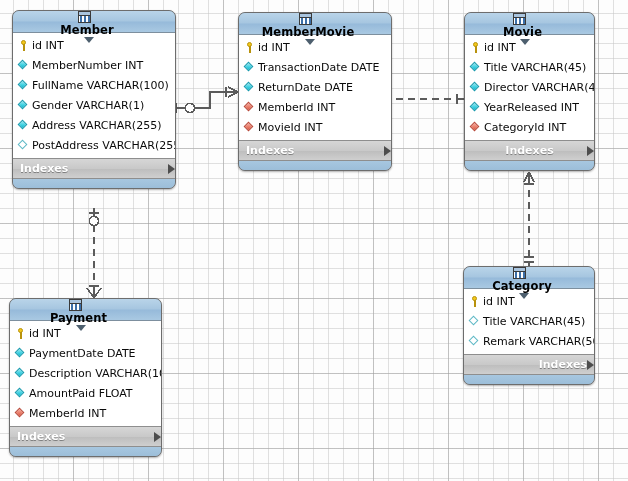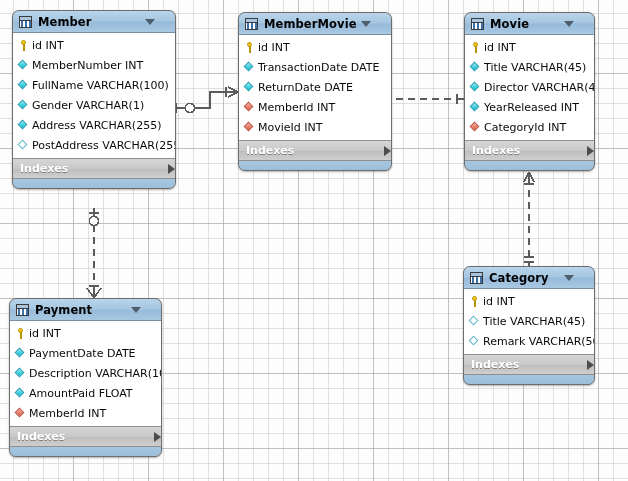--- a/index.html
+++ b/index.html
@@ -48,6 +48,7 @@
     border-bottom: 1px solid #7d8f9e;
     border-top-left-radius: 6px;
     border-top-right-radius: 6px;
+    flex-direction: column;
   }
   .tbl-icon {
     width: 13px;

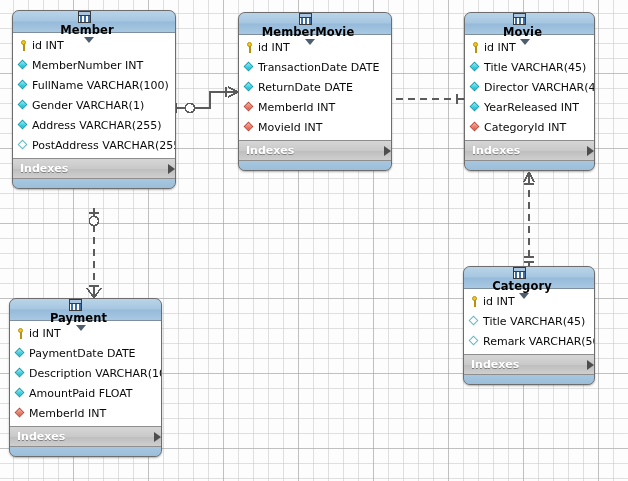--- a/index.html
+++ b/index.html
@@ -327,7 +327,7 @@
         </div>
         <div class="tbl-foot"></div>
       </div>
-      <div class="tbl" style="left: 464px; top: 12px; width: 131px;">
+      <div class="tbl" style="left: 464px; top: 12px; width: 131px; text-align: center;">
         <div class="tbl-hdr">
           <span class="tbl-icon"></span>
           <span class="tbl-name">Movie</span>

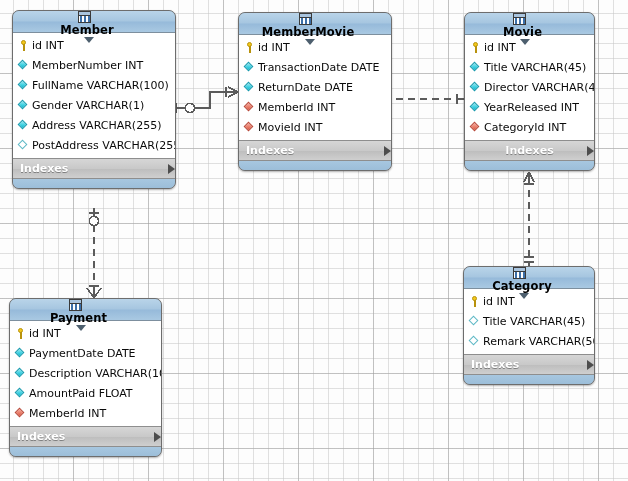--- a/index.html
+++ b/index.html
@@ -361,7 +361,7 @@
         </div>
         <div class="tbl-foot"></div>
       </div>
-      <div class="tbl" style="left: 463px; top: 266px; width: 132px;">
+      <div class="tbl" style="left: 463px; top: 266px; width: 132px; text-align: right;">
         <div class="tbl-hdr">
           <span class="tbl-icon"></span>
           <span class="tbl-name">Category</span>

